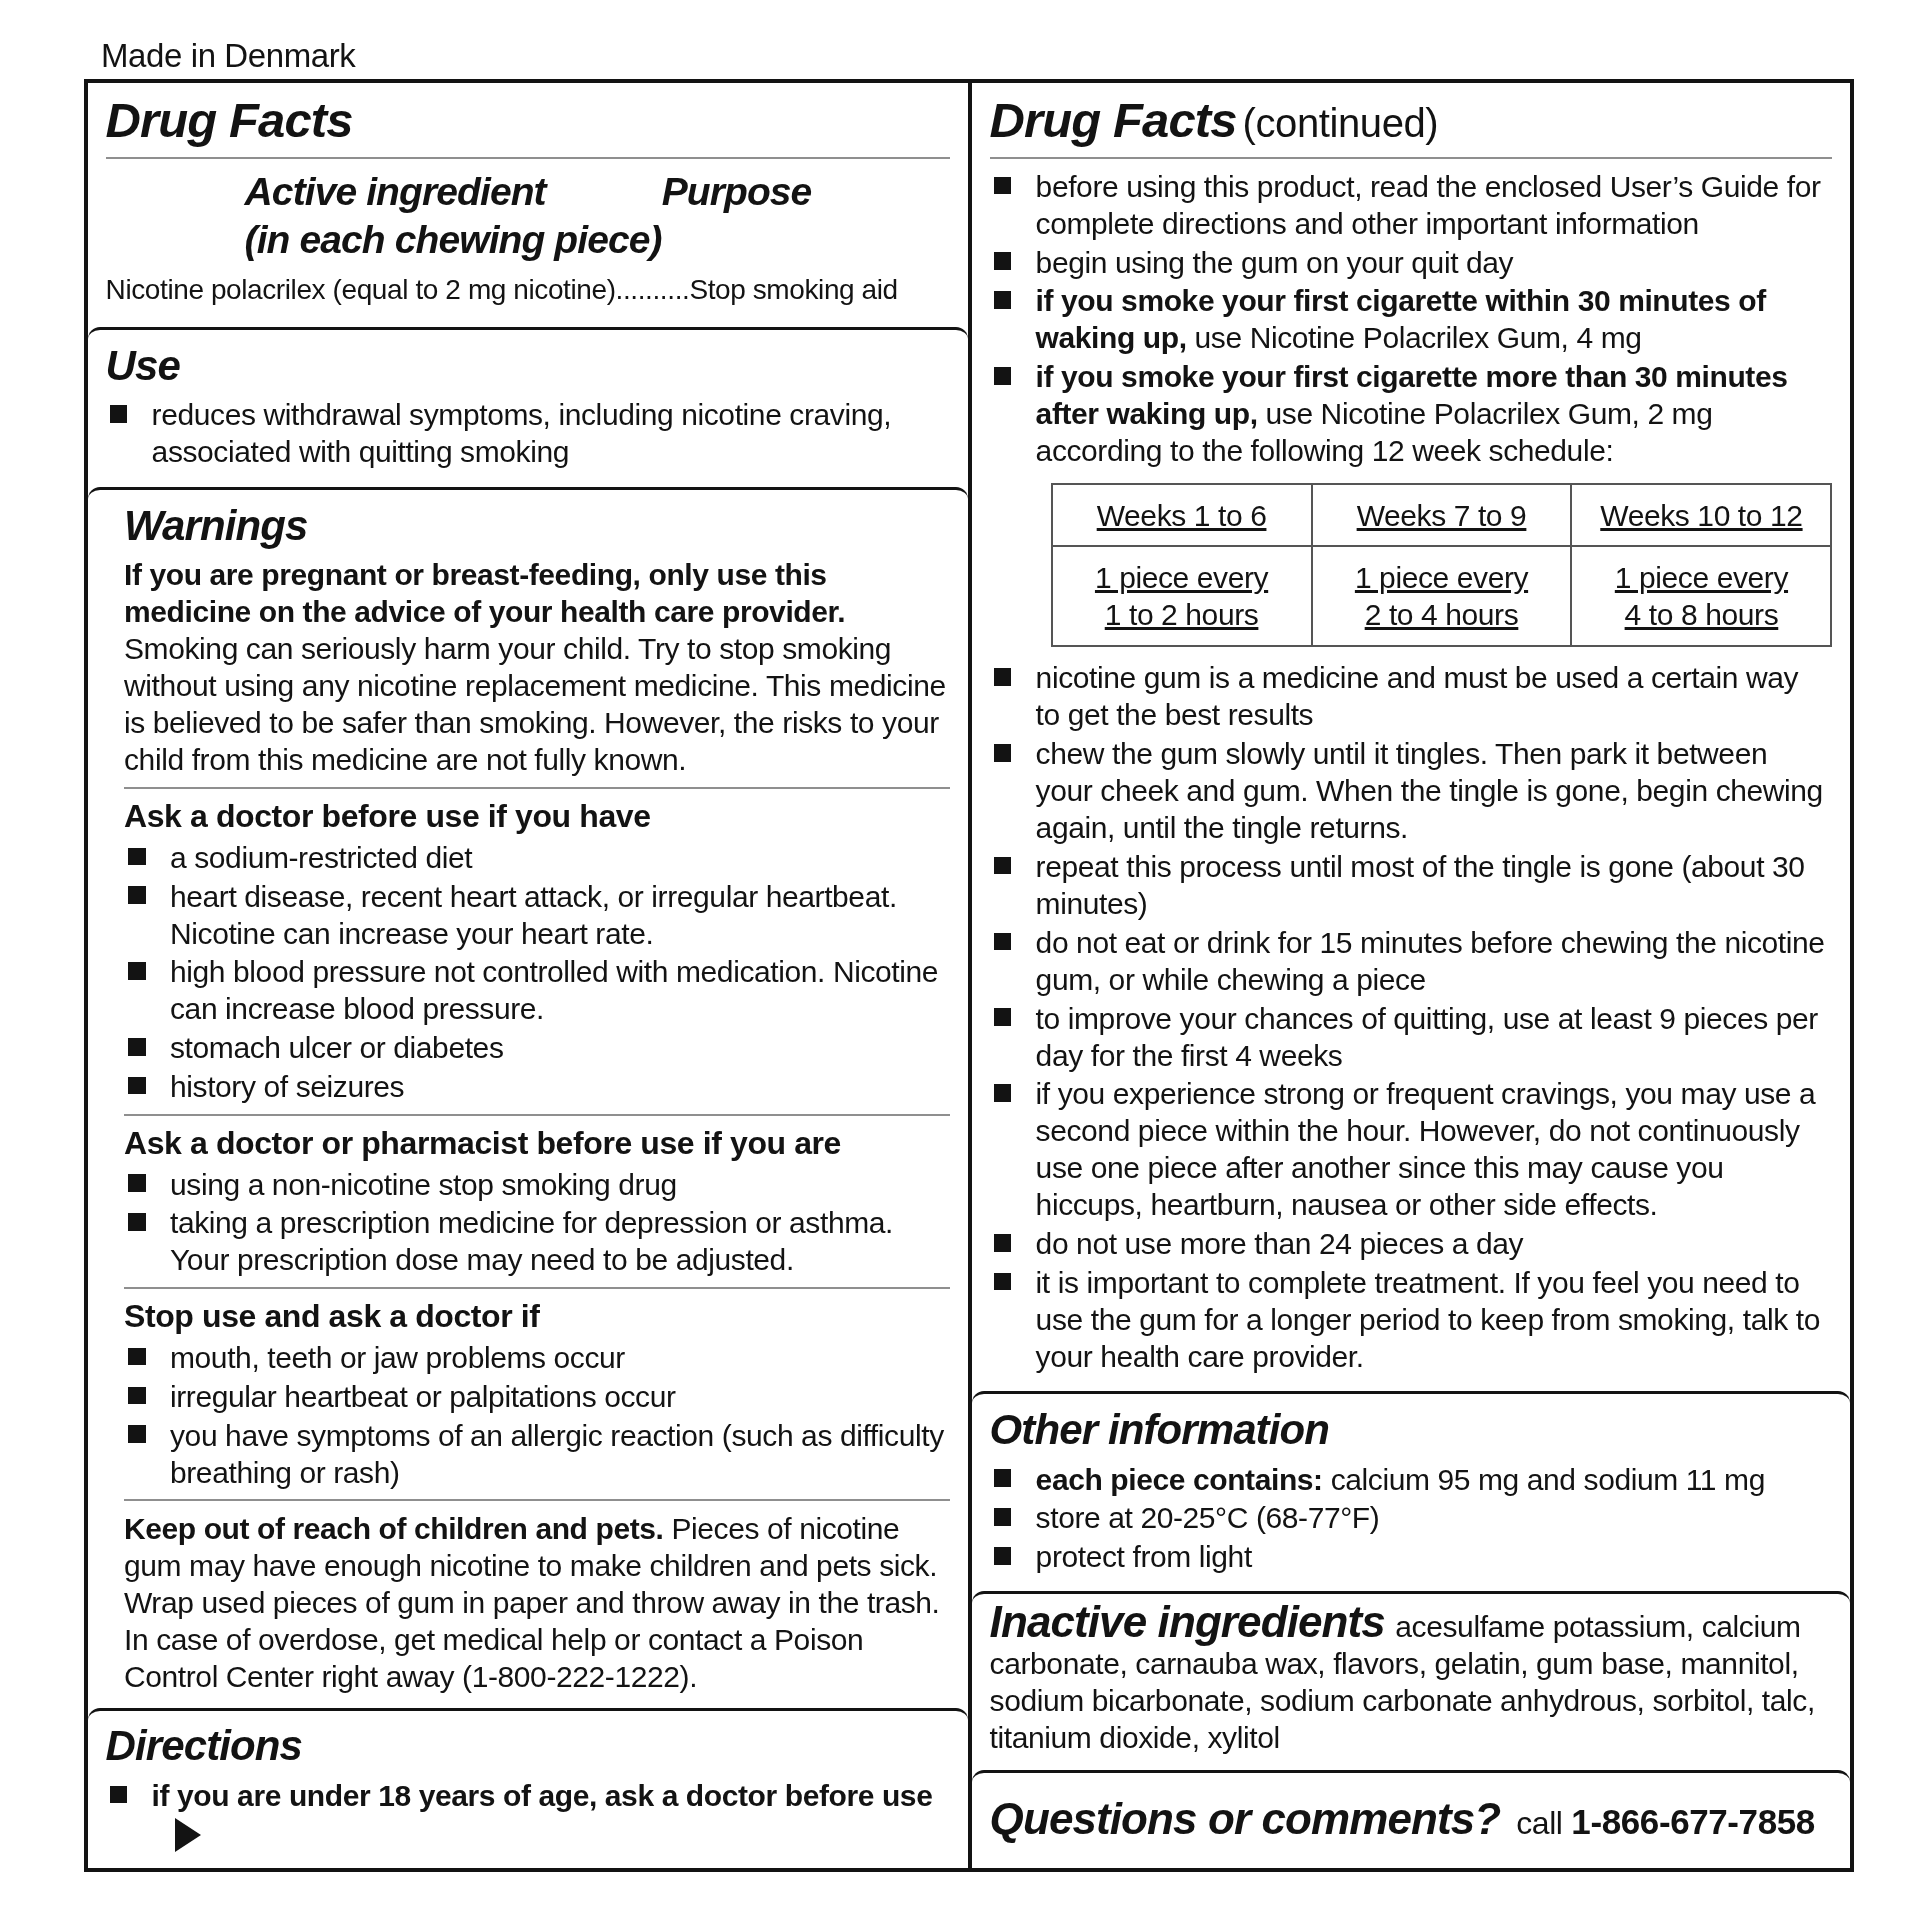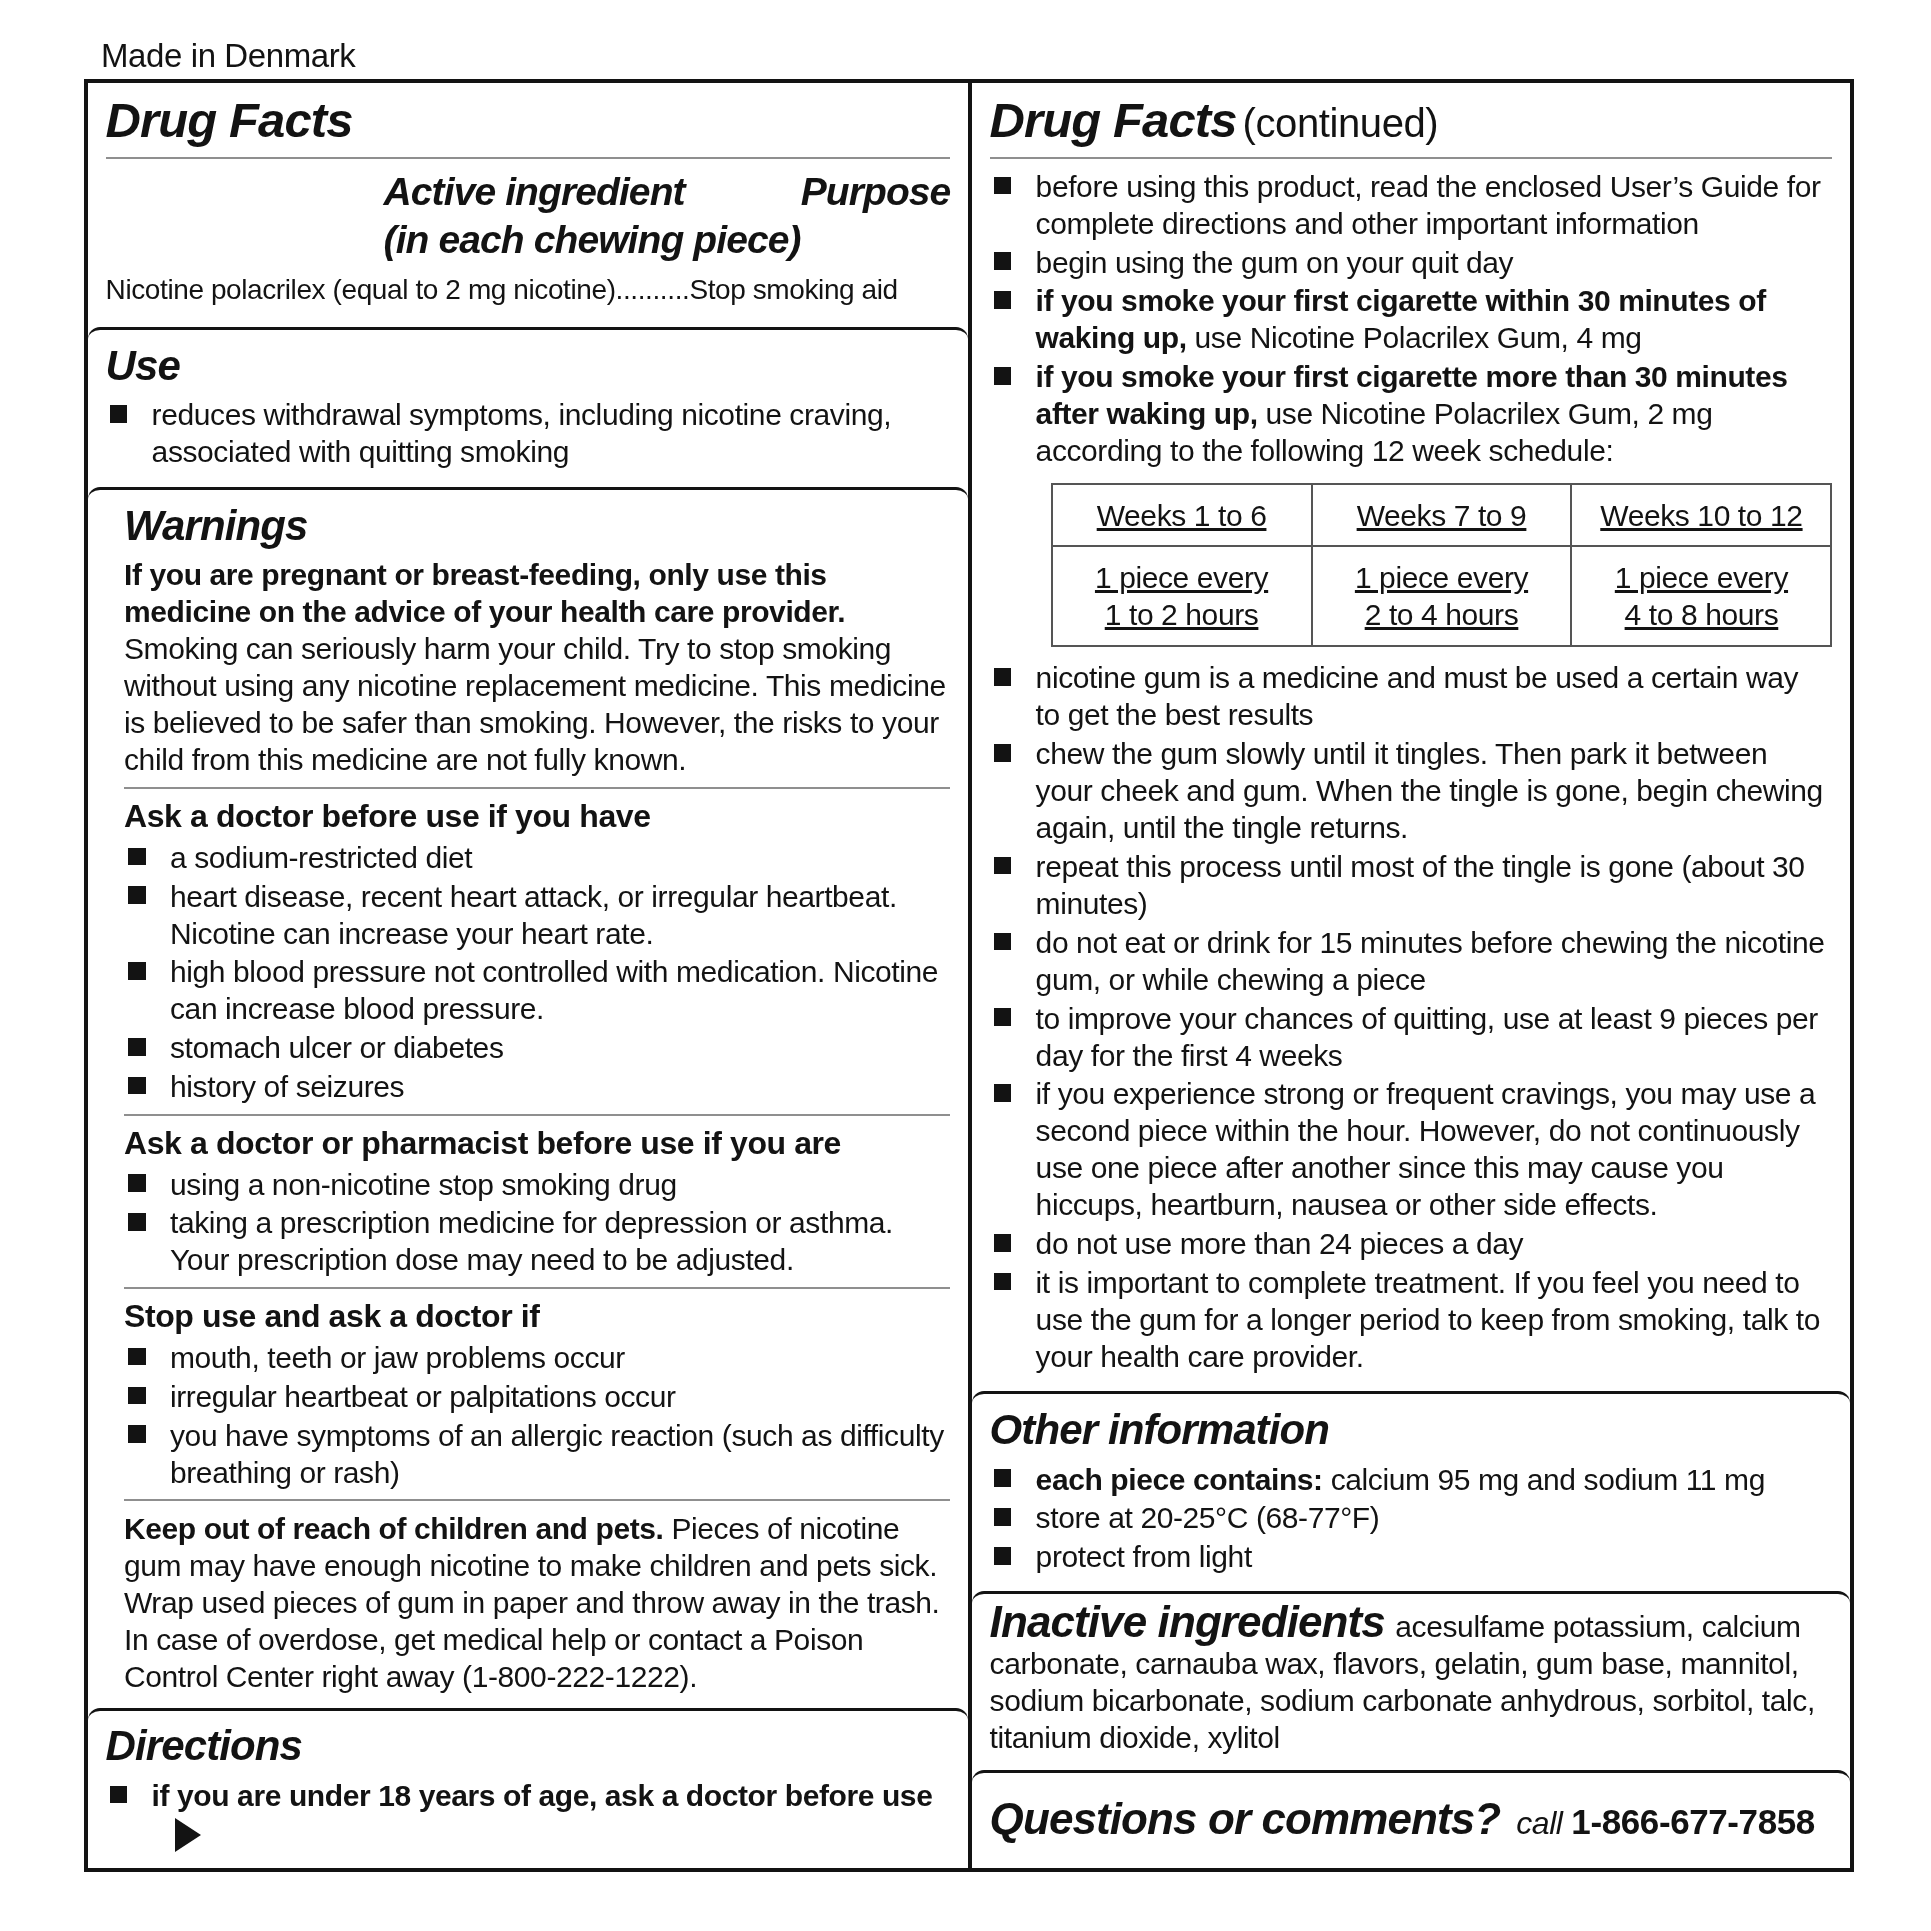--- a/index.html
+++ b/index.html
@@ -26,7 +26,7 @@
   .blist li{position:relative;padding-left:42px;margin:0 0 1.8px 0;}
   .sq{position:absolute;left:0;top:8.8px;width:17.6px;height:17.6px;background:#131313;}
   
-  .ai-head{display:flex;justify-content:flex-end;align-items:flex-start;}
+  .ai-head{display:flex;justify-content:center;align-items:flex-start;}
   .ai-title{font-size:39px;font-weight:bold;font-style:italic;letter-spacing:-0.9px;line-height:1.25;}
   .ai-purpose{font-size:39px;font-weight:bold;font-style:italic;letter-spacing:-0.9px;line-height:1.25;}
   .ai-row{font-size:28px;letter-spacing:-0.4px;margin-top:8.8px;white-space:nowrap;}

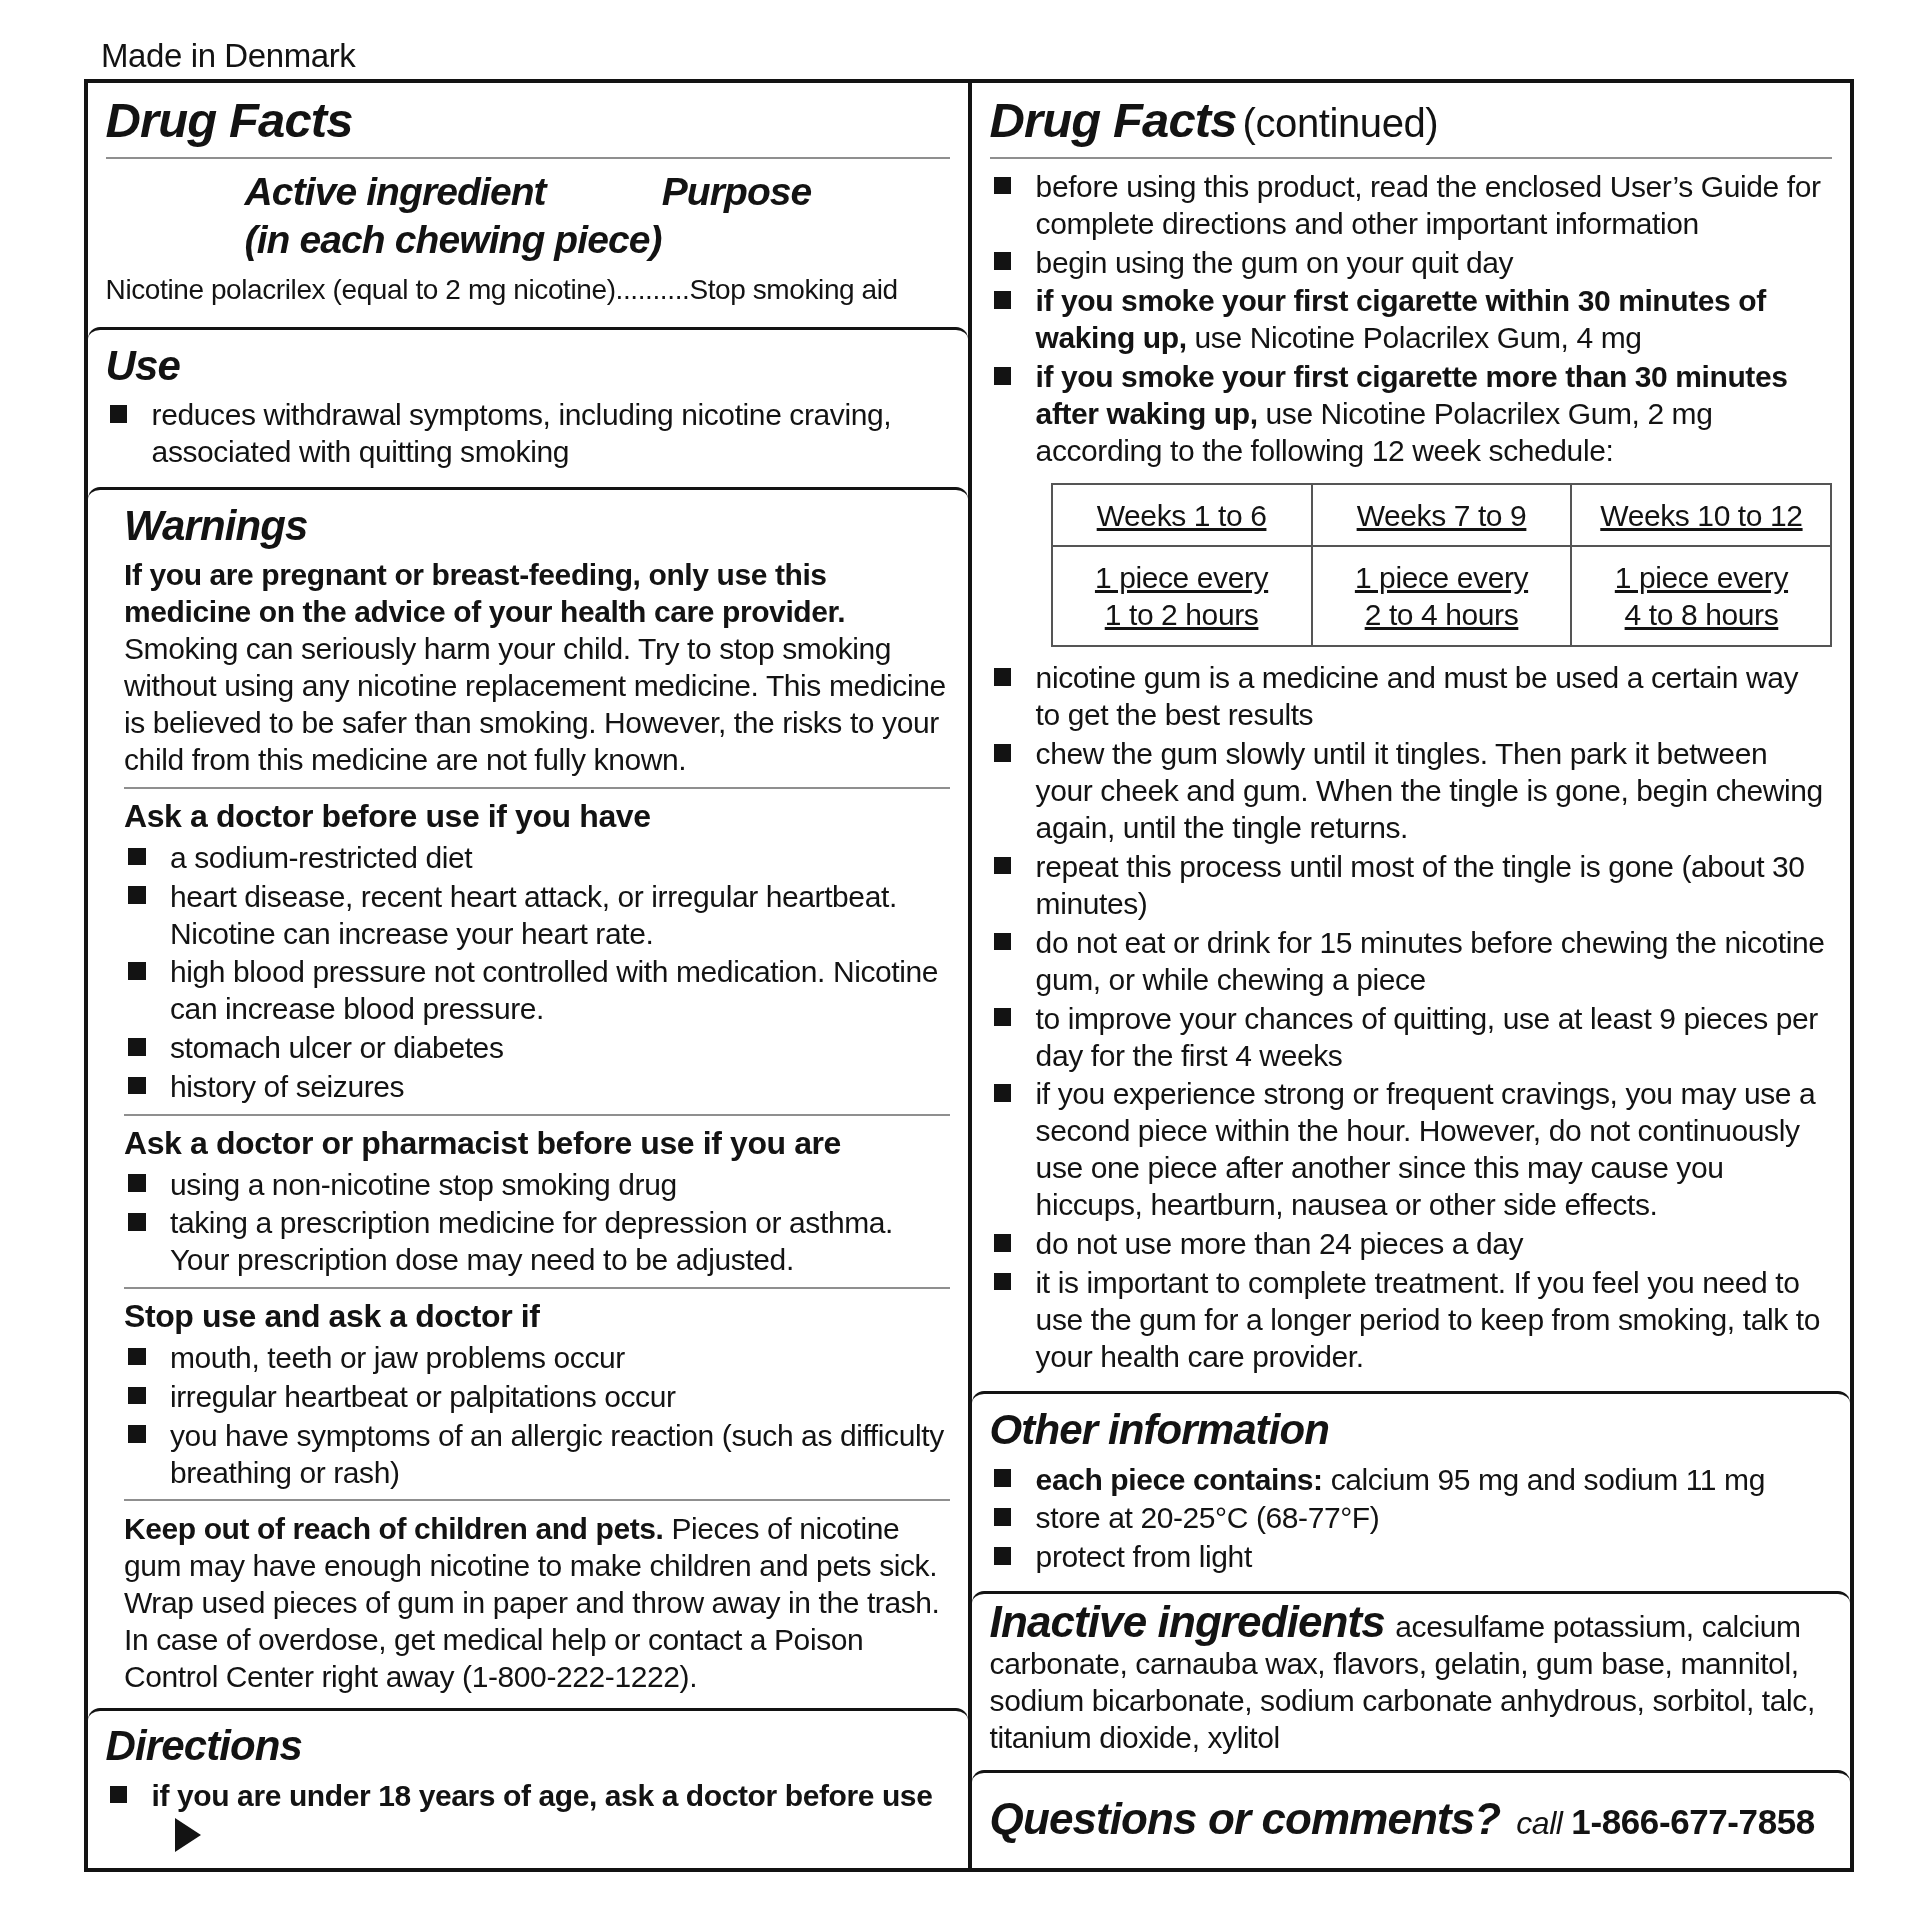--- a/index.html
+++ b/index.html
@@ -44,7 +44,7 @@
          margin-left:23px;vertical-align:middle;}
   
   .inline-title{font-size:44px;font-weight:bold;font-style:italic;letter-spacing:-0.9px;margin-right:10.5px;}
-  .q-call{font-size:32px;letter-spacing:-0.4px;margin:0 8.8px 0 5.3px;font-style:italic;}
+  .q-call{font-size:32px;letter-spacing:-0.4px;margin:0 8.8px 0 5.3px;}
   .q-phone{font-size:35px;font-weight:bold;letter-spacing:-0.4px;}
   .footer-note{position:relative;margin:37px 0 0 101px;font-size:33px;letter-spacing:-0.4px;}
   

